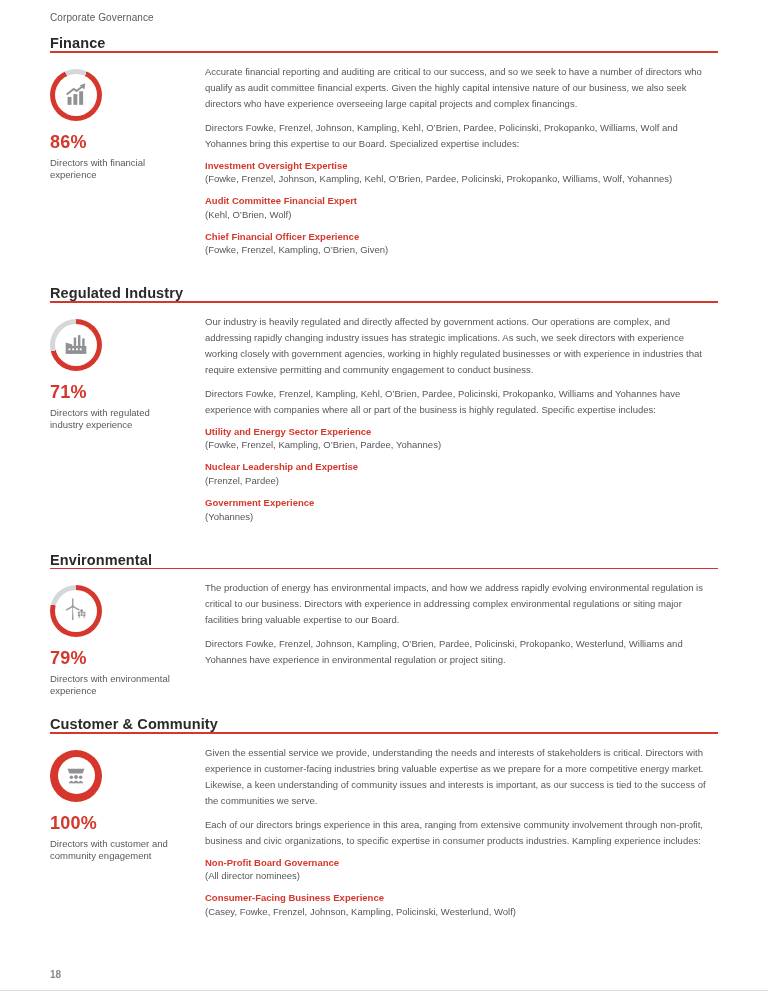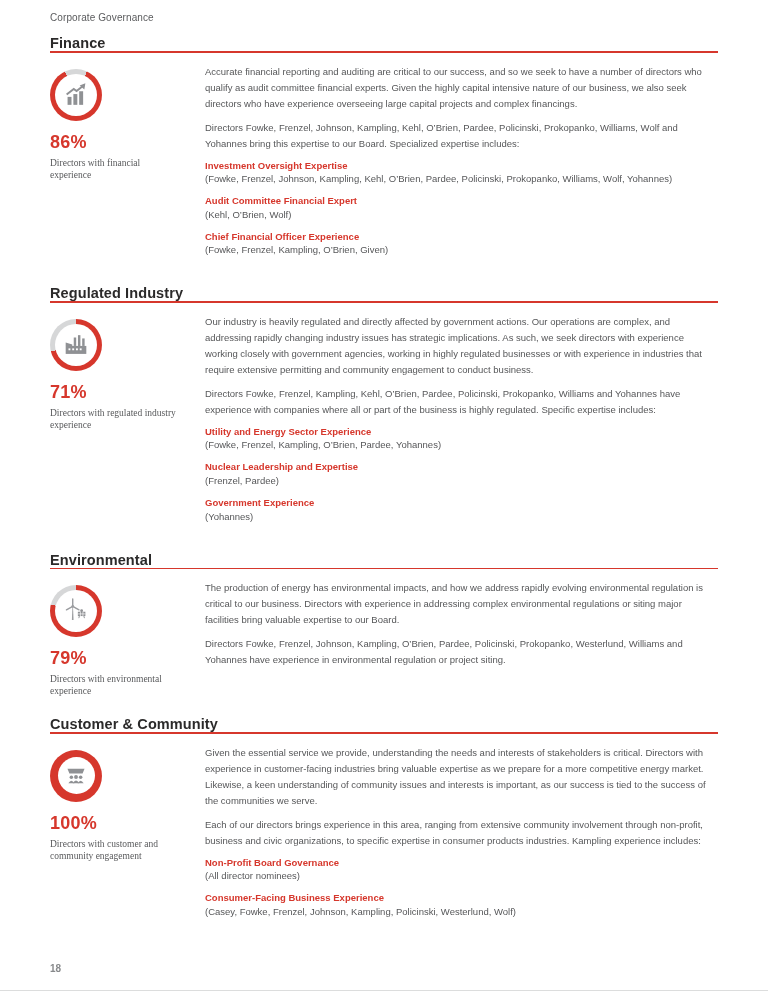--- a/index.html
+++ b/index.html
@@ -35,7 +35,7 @@
     margin-top:11px;font-size:18px;font-weight:bold;color:#d6372c;letter-spacing:.2px;
   }
   .stat-caption{
-    margin-top:4px;font-size:9.5px;line-height:12px;color:#58595b;max-width:130px;font-family:Liberation Serif, serif;
+    margin-top:4px;font-size:9.5px;line-height:12px;color:#58595b;max-width:130px;
   }
   .text-col p{
     margin:0 0 8px 0;font-size:9.5px;line-height:16px;color:#565759;

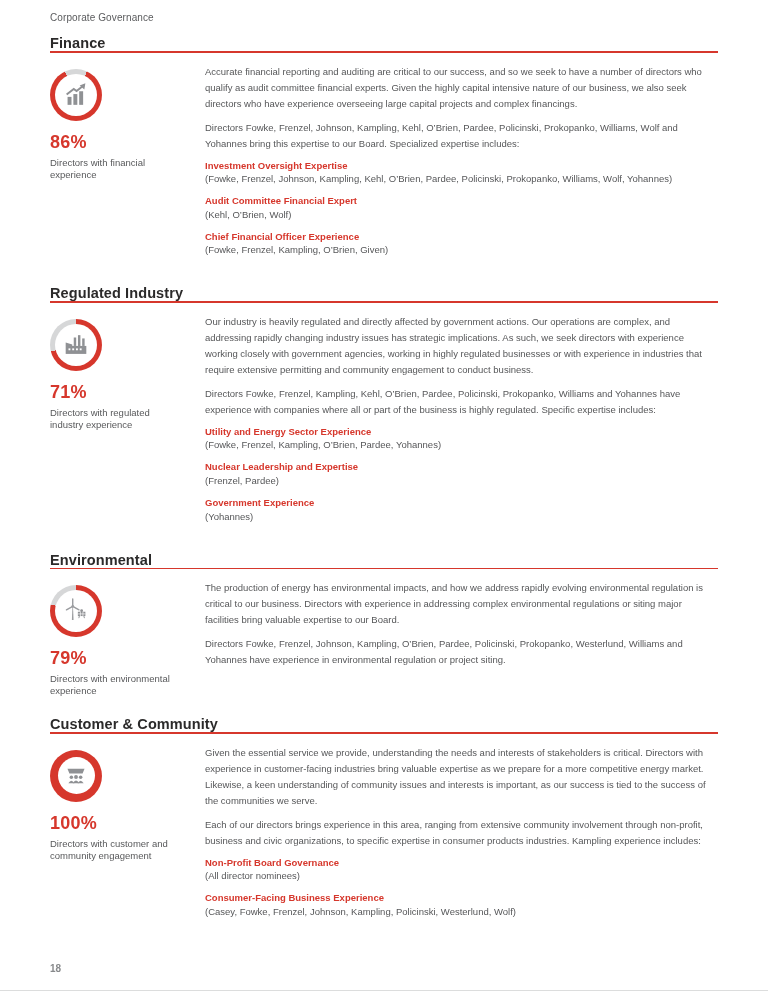--- a/index.html
+++ b/index.html
@@ -46,7 +46,7 @@
   }
   .exp p{margin:0;}
   .page-number{
-    position:absolute;left:50px;bottom:26px;font-size:10px;font-weight:bold;color:#87898b;
+    position:absolute;left:50px;bottom:20px;font-size:10px;font-weight:bold;color:#87898b;
   }
   .bottom-hairline{
     position:absolute;left:0;right:0;bottom:9px;height:1px;background:#dcdddd;

